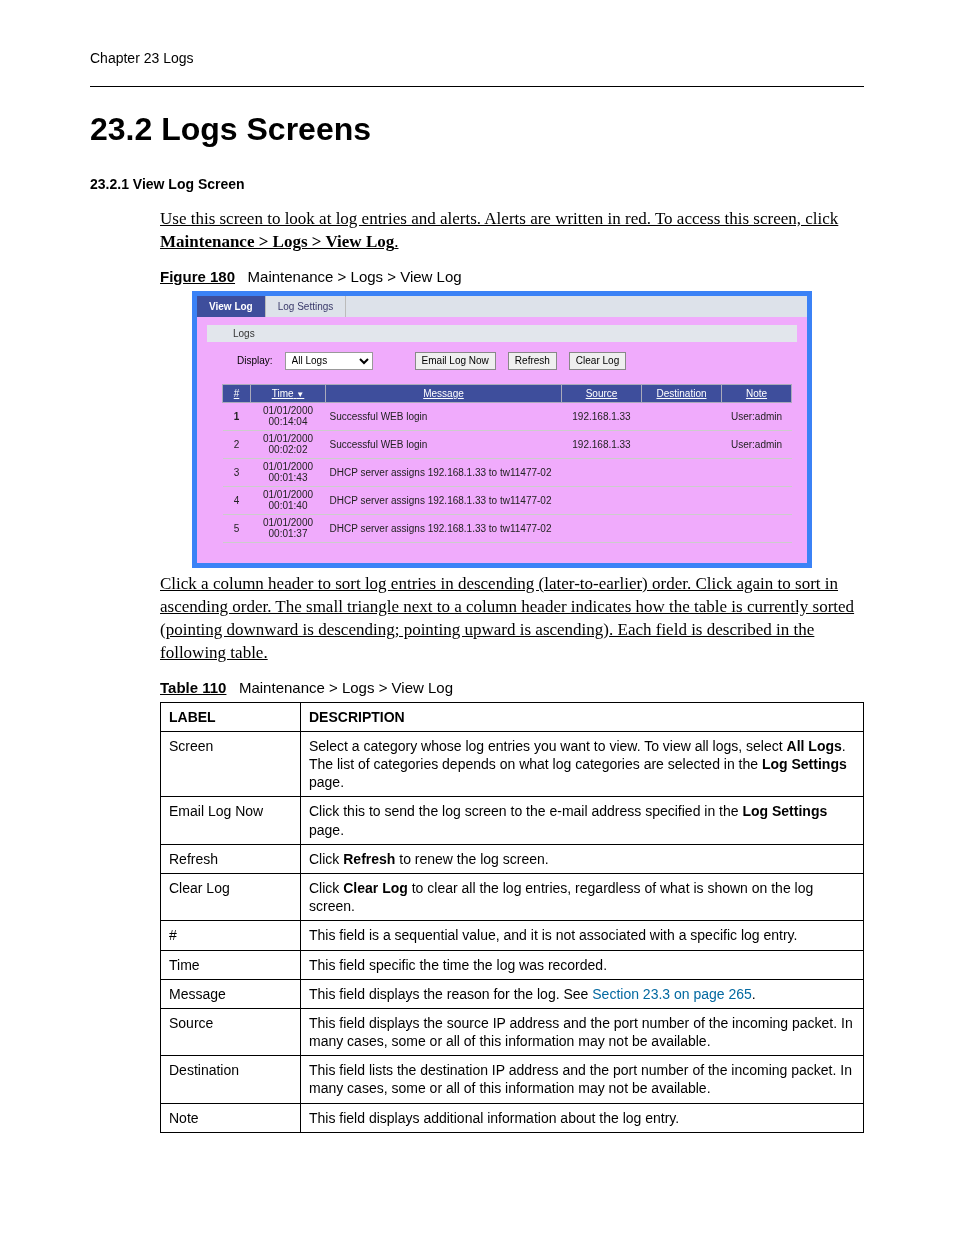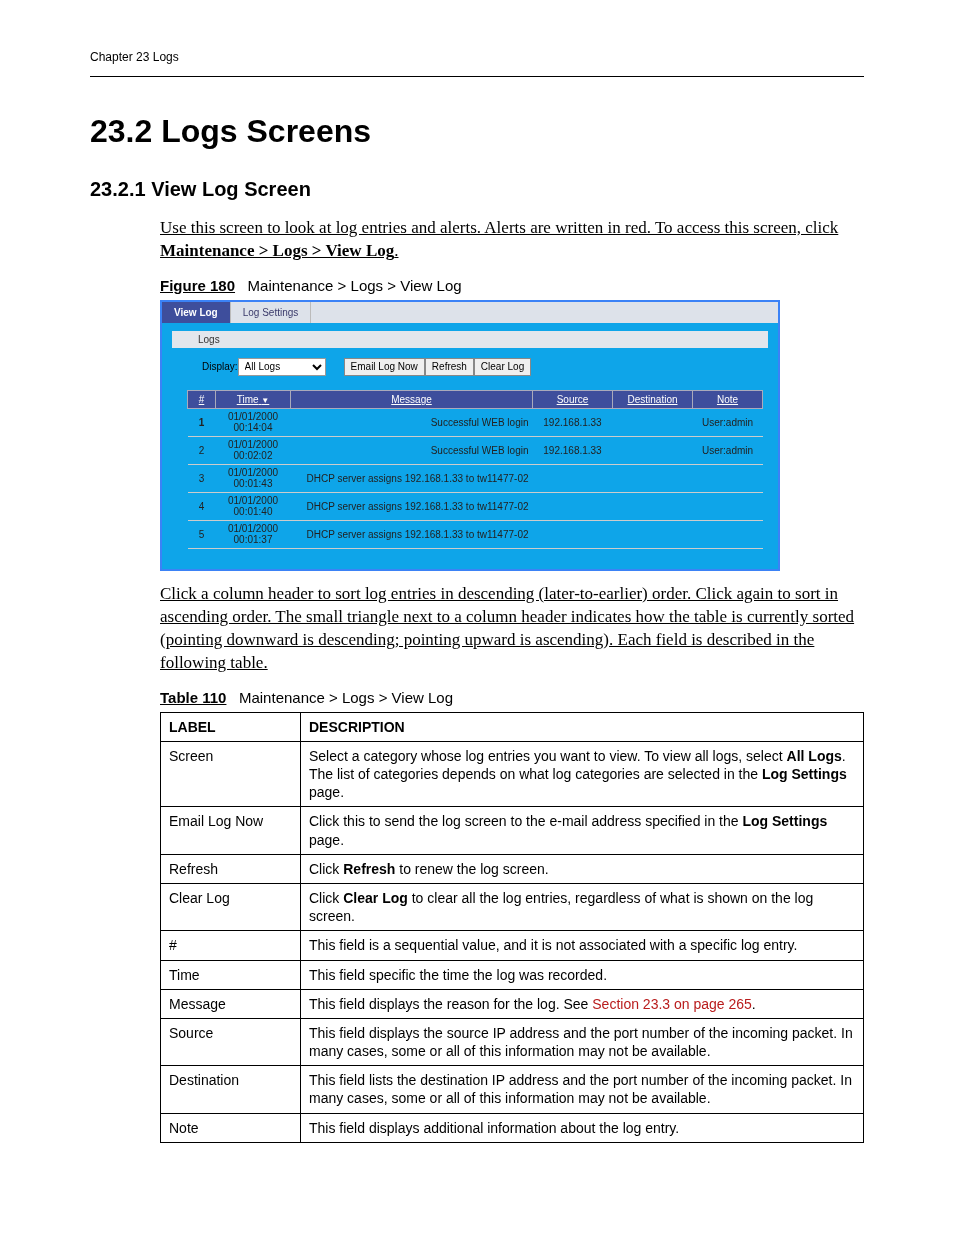--- a/index.html
+++ b/index.html
@@ -13,10 +13,10 @@
     }
     .header {
       border-bottom: 1.5px solid #000;
-      padding-bottom: 12px;
-      margin-bottom: 36px;
-      font-family: Arial, Helvetica, sans-serif;
-      font-size: 12px;
+      padding-bottom: 20px;
+      margin-bottom: 24px;
+      font-family: Arial, Helvetica, sans-serif;
+      font-size: 14px;
     }
     h1 {
       font-family: Arial, Helvetica, sans-serif;

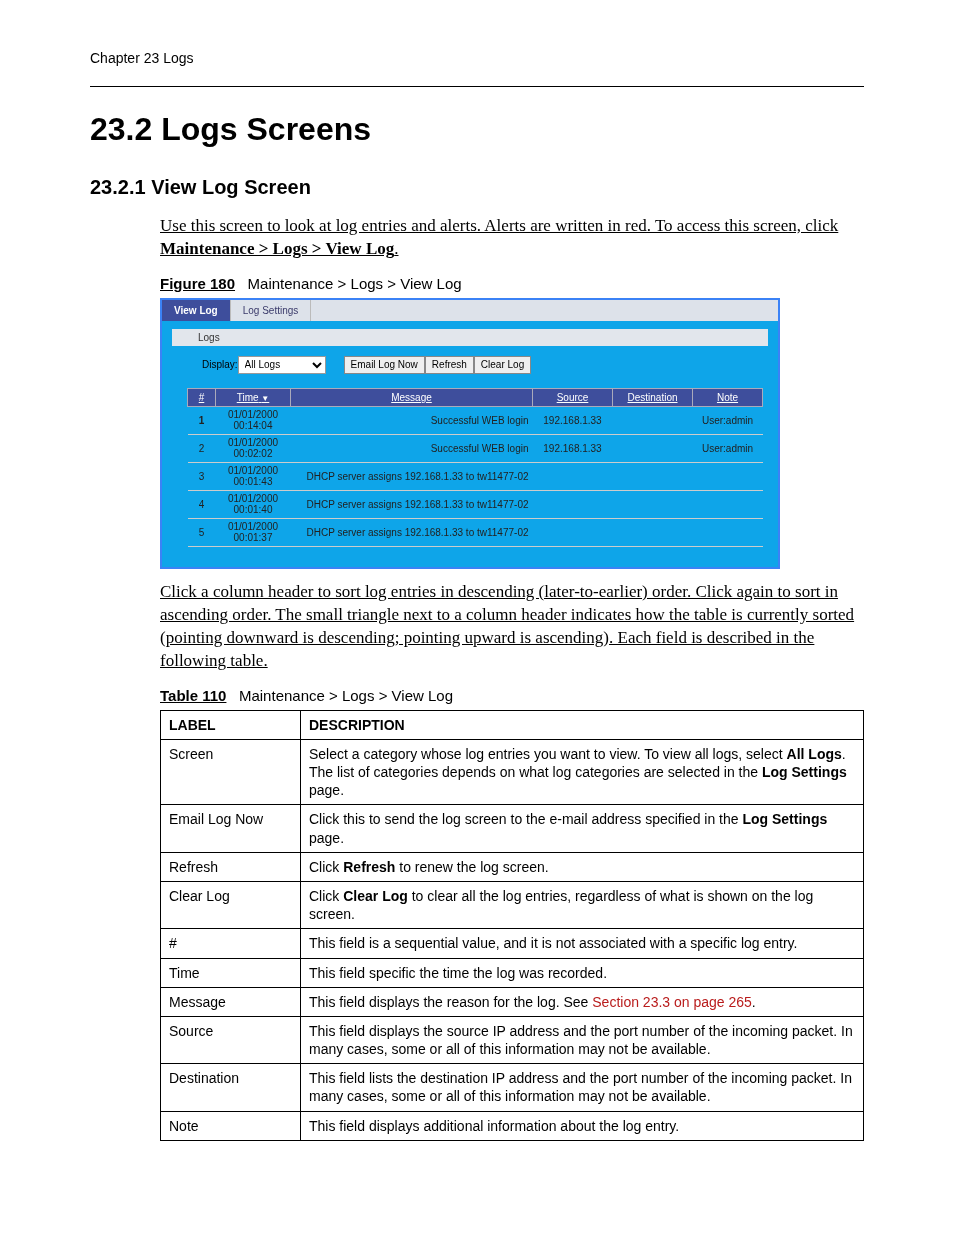--- a/index.html
+++ b/index.html
@@ -27,7 +27,7 @@
     h2 {
       font-family: Arial, Helvetica, sans-serif;
       font-weight: bold;
-      font-size: 20px;
+      font-size: 14px;
       margin-bottom: 16px;
     }
     .body-text {

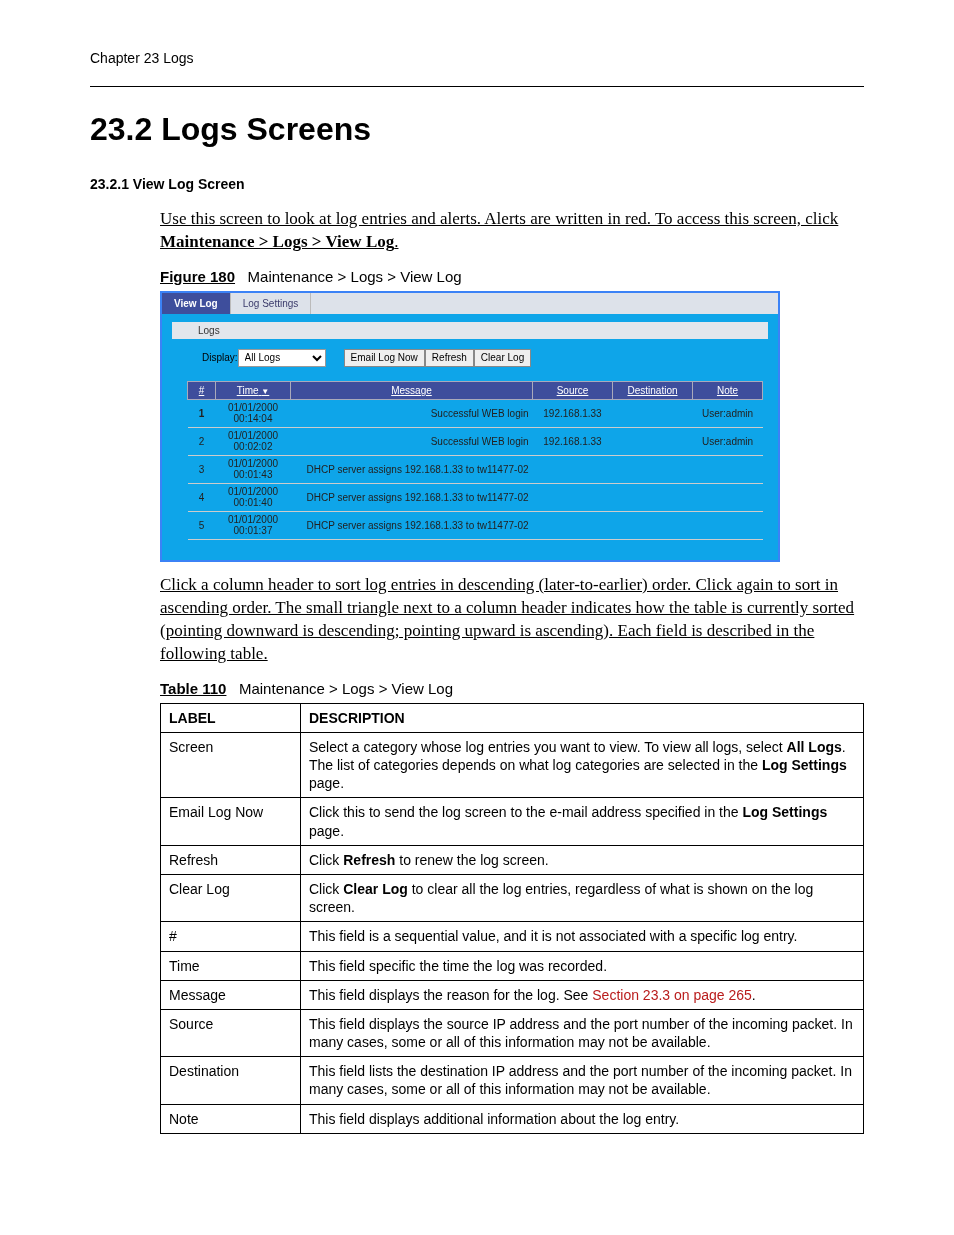--- a/index.html
+++ b/index.html
@@ -46,10 +46,10 @@
 
     
     .vl-outer {
-      margin-left: 70px;
-      border: 2px solid #3b82f6;
+      margin-left: 102px;
+      border: 5px solid #3b82f6;
       width: 620px;
-      background: #0ea5e9;
+      background: #f0abfc;
       font-family: Arial, Helvetica, sans-serif;
       font-size: 10px;
     }

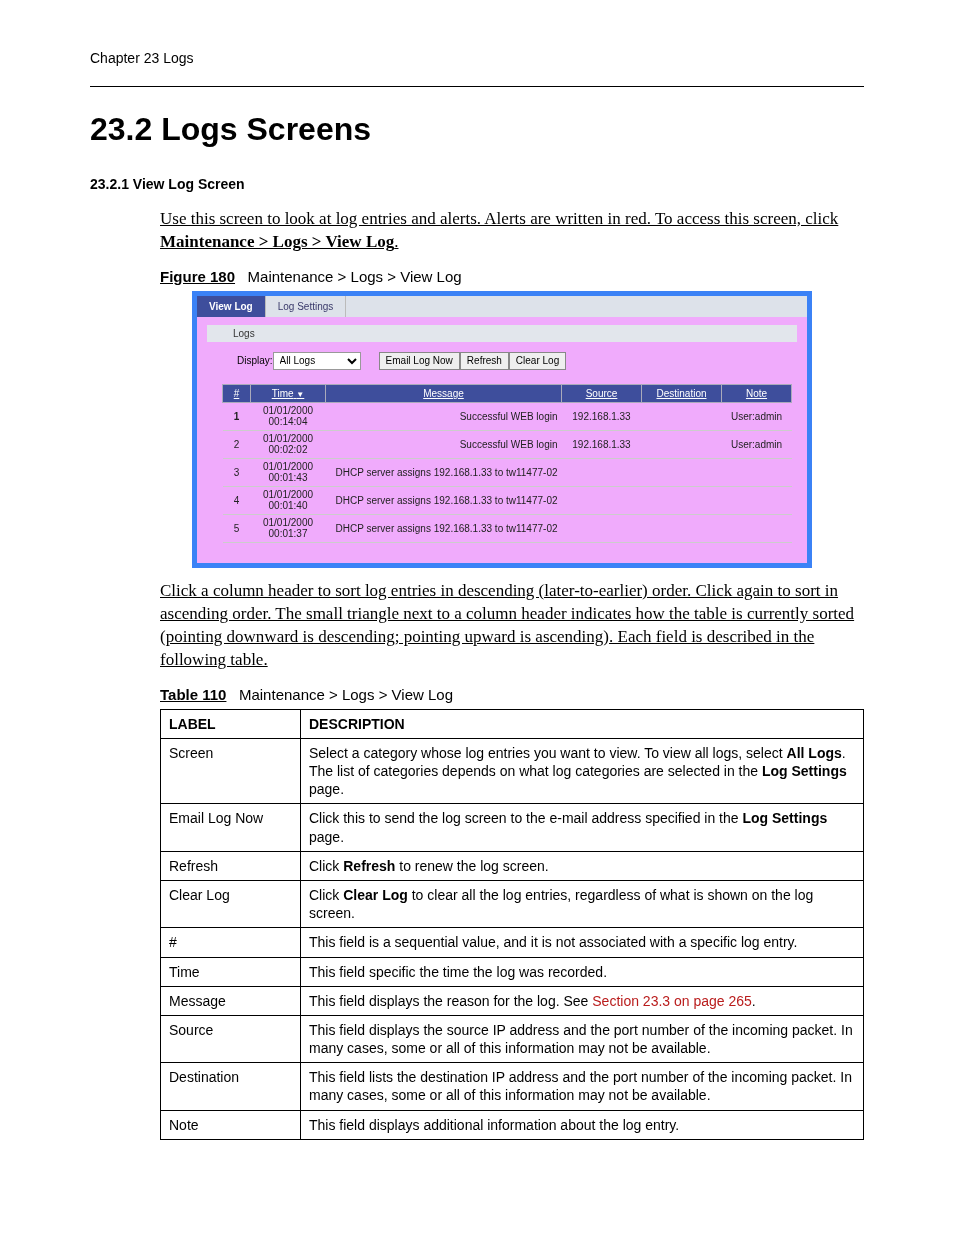--- a/index.html
+++ b/index.html
@@ -77,7 +77,7 @@
     .vl-controls {
       display: flex;
       align-items: center;
-      gap: 0;
+      gap: 12px;
       margin: 4px 0 14px 30px;
     }
     .vl-select {

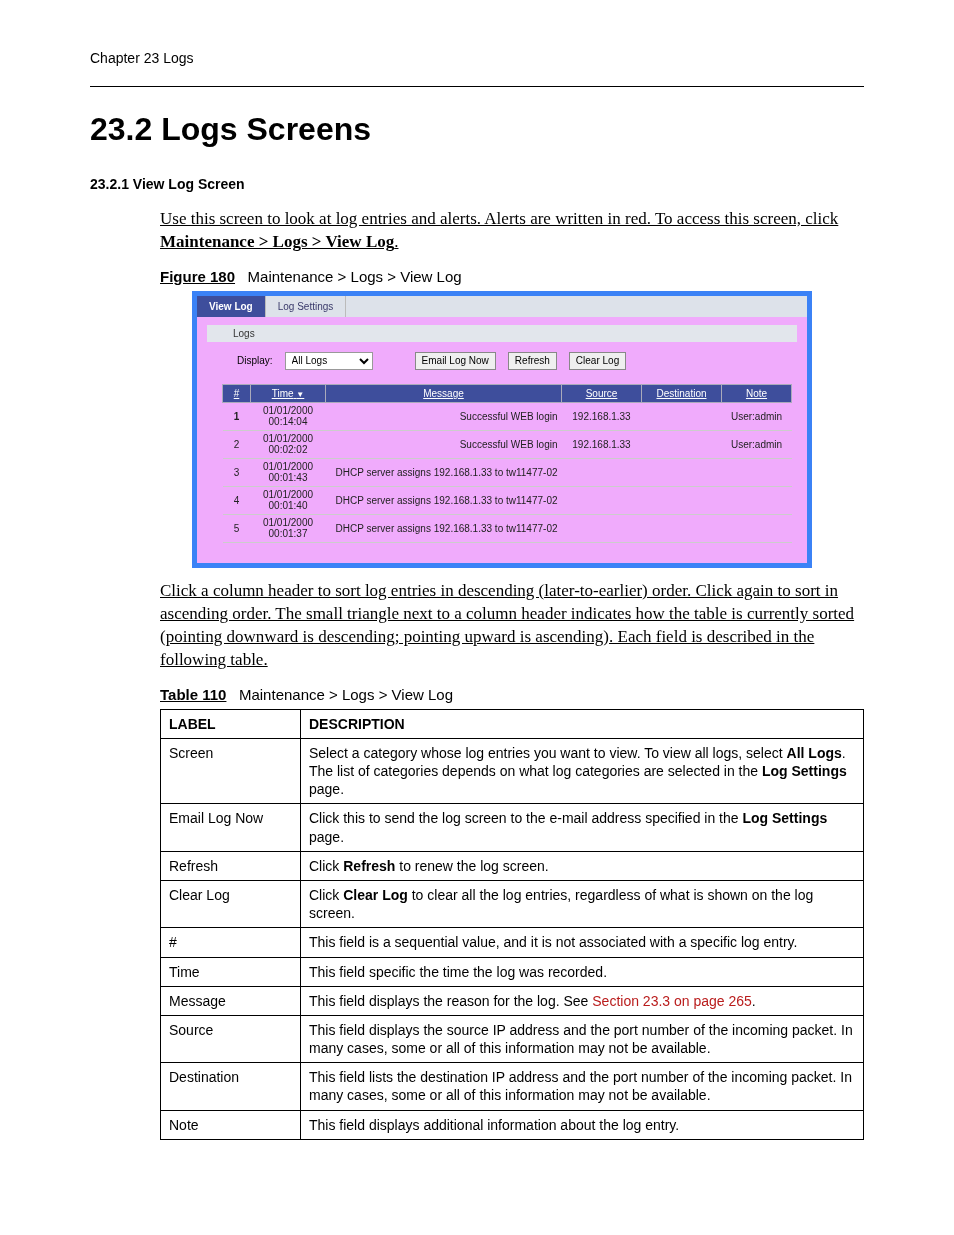--- a/index.html
+++ b/index.html
@@ -122,7 +122,7 @@
       line-height: 1.15;
       color: #222;
     }
-    .vl-log-table tbody td.msg { text-align: right; }
+    .vl-log-table tbody td.msg { text-align: left; }
     .sort-ind { font-size: 8px; }
 
     

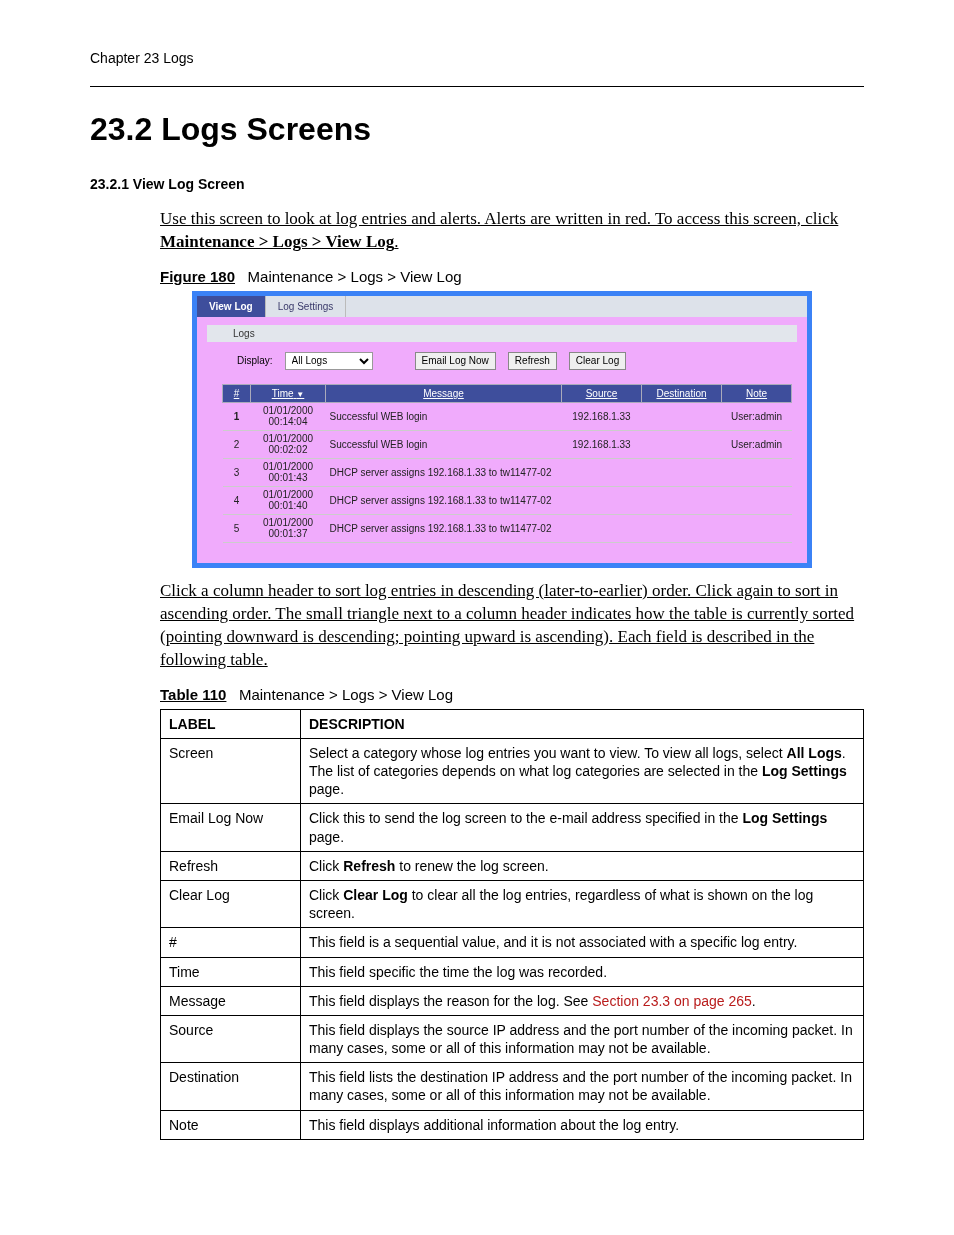--- a/index.html
+++ b/index.html
@@ -244,7 +244,7 @@
   </div>
 </div>
 
-<p class="body-text" style="margin-top:12px">Click a column header to sort log entries in descending (later-to-earlier) order. Click again to sort in ascending order. The small triangle next to a column header indicates how the table is currently sorted (pointing downward is descending; pointing upward is ascending). Each field is described in the following table.</p>
+<p class="body-text" style="margin-top:5px">Click a column header to sort log entries in descending (later-to-earlier) order. Click again to sort in ascending order. The small triangle next to a column header indicates how the table is currently sorted (pointing downward is descending; pointing upward is ascending). Each field is described in the following table.</p>
 
 <p class="table-caption">
   <b>Table 110</b>&nbsp;&nbsp;&nbsp;<span>Maintenance &gt; Logs &gt; View Log</span>

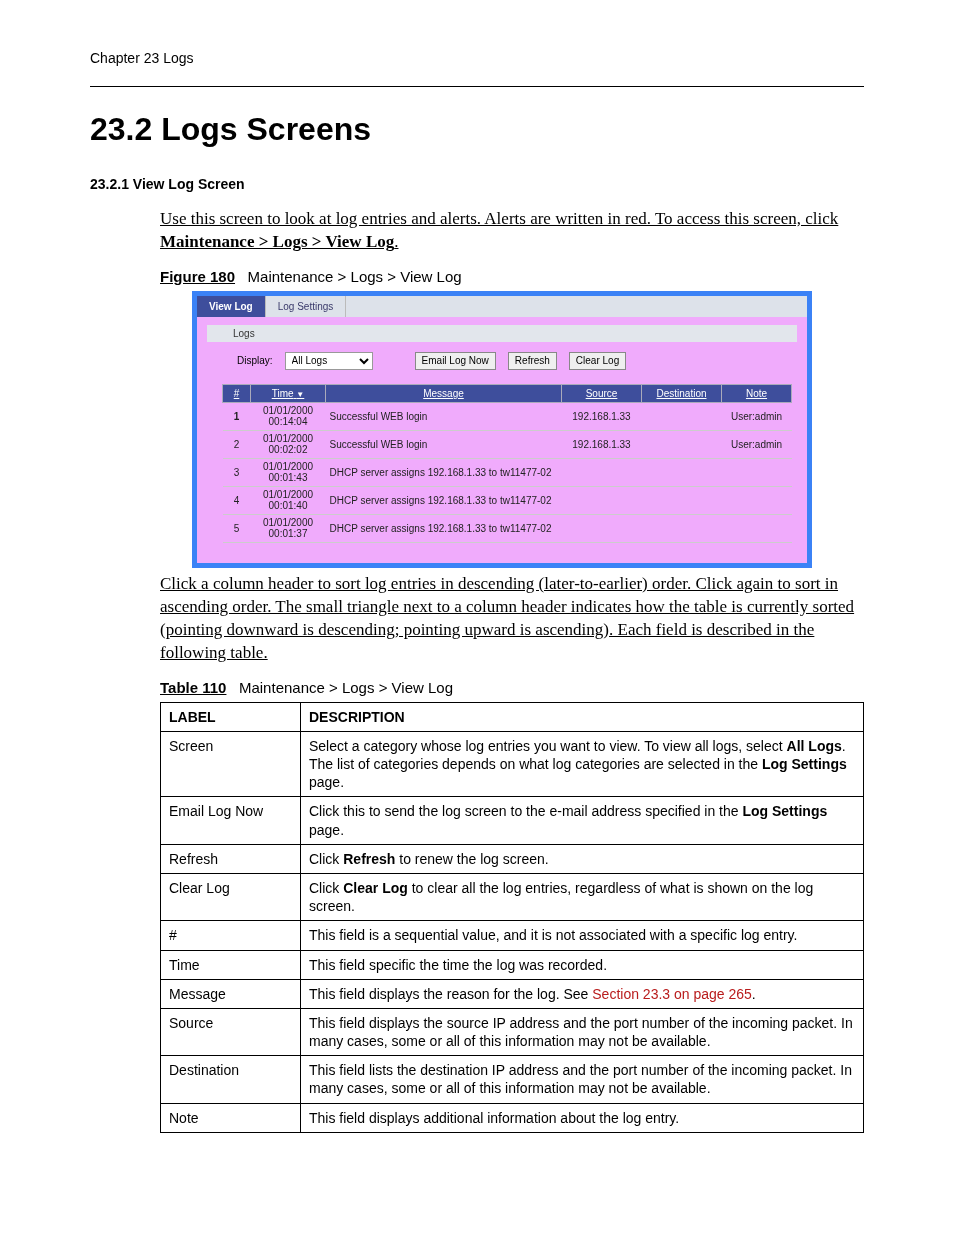--- a/index.html
+++ b/index.html
@@ -42,7 +42,7 @@
       margin: 14px 0 6px 70px;
     }
     .figure-caption b, .table-caption b { font-weight: bold; text-decoration: underline; }
-    .link { color: #b91c1c; }
+    .link { color: #0369a1; }
 
     
     .vl-outer {

